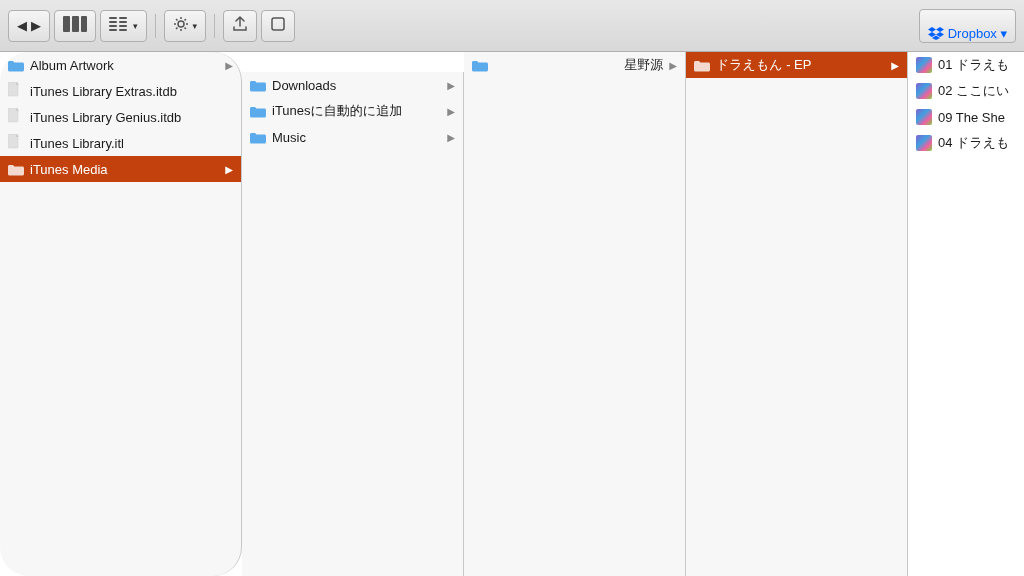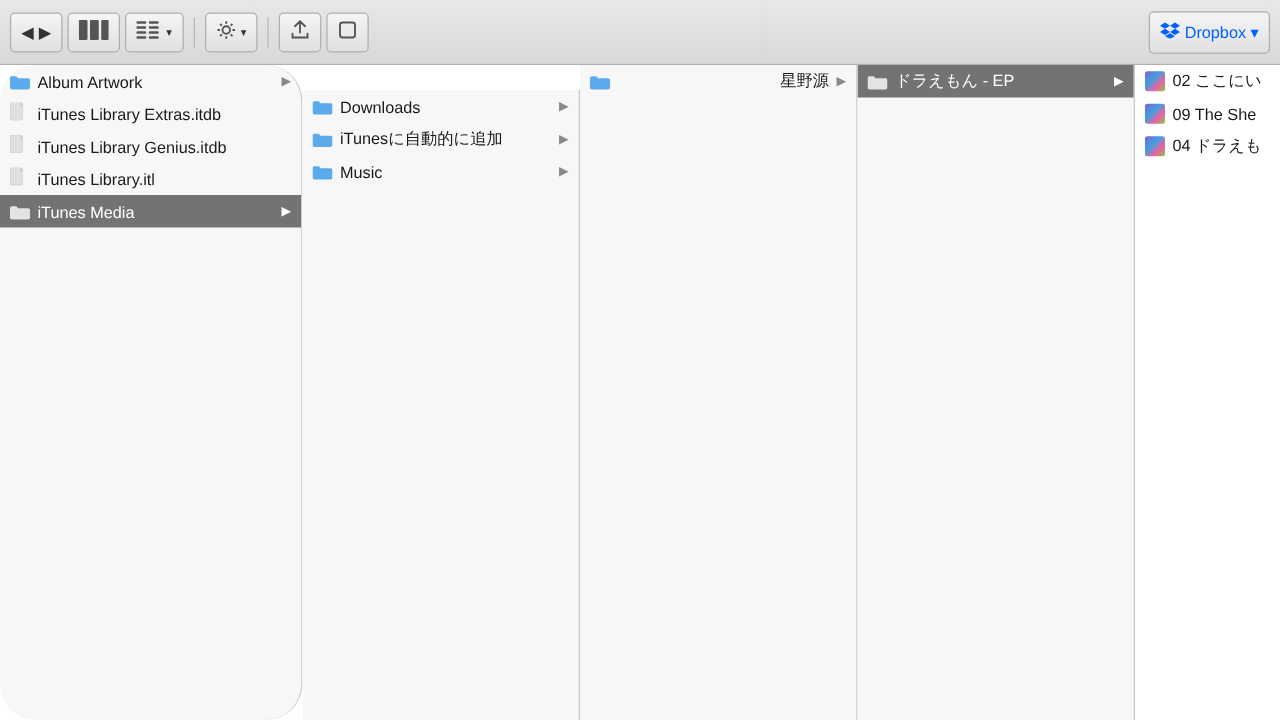--- a/index.html
+++ b/index.html
@@ -127,7 +127,7 @@
     
     .dropbox-btn {
       display: flex;
-      align-items: center;
+      align-items: flex-start;
       gap: 4px;
       height: 32px;
       padding: 16px 8px;

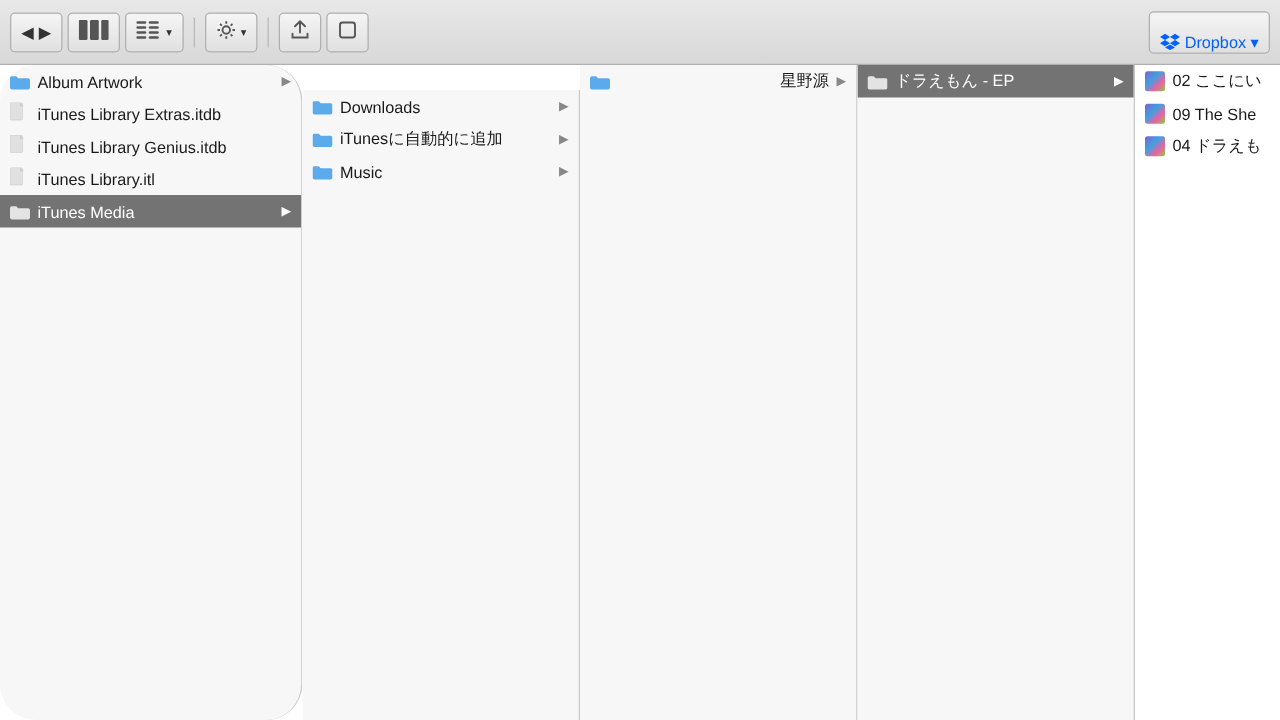--- a/index.html
+++ b/index.html
@@ -85,7 +85,7 @@
       color: #1a1a1a;
     }
     .file-item.selected {
-      background: #737373;
+      background: #c2410c;
       color: #fff;
     }
     .file-item.selected .folder-icon { color: #fff; }

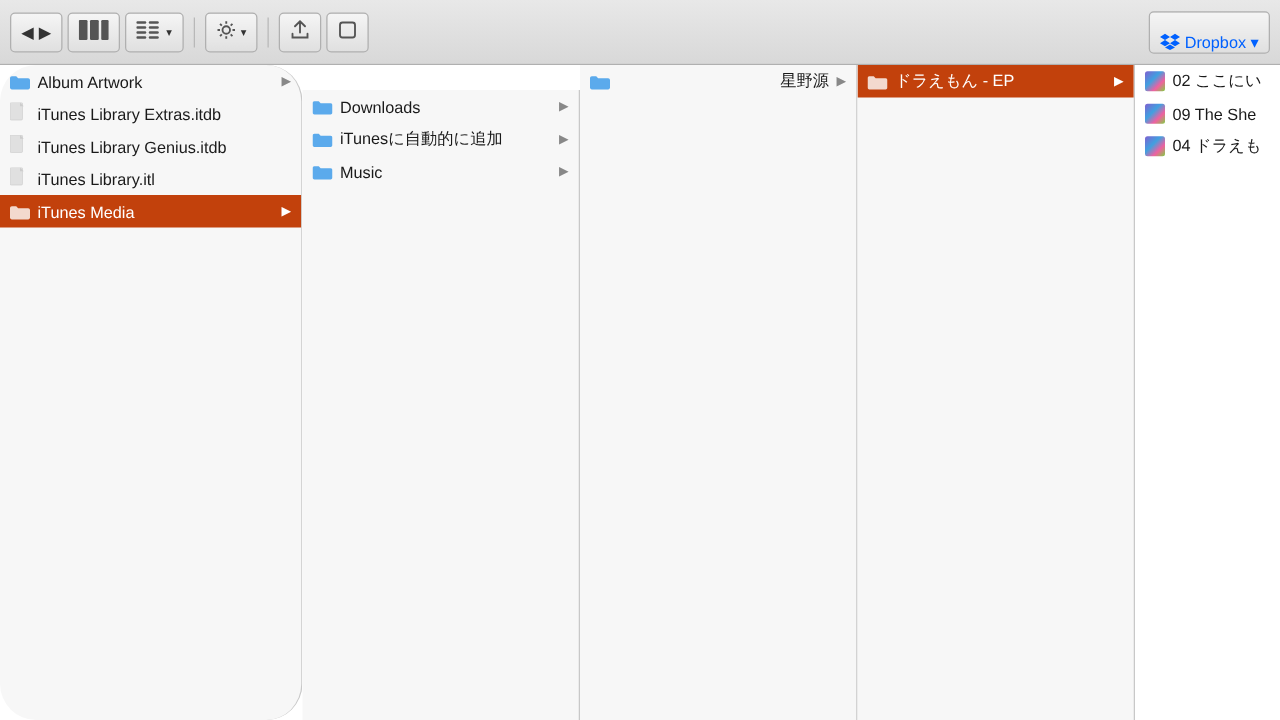--- a/index.html
+++ b/index.html
@@ -350,6 +350,10 @@
   <div class="col-pane pane-col5" style="background:#fff; border-right:none;">
     <div class="col-pane-inner">
 
+      <div class="file-item">
+        <span class="thumb"></span>
+        <span class="item-label">01 ドラえも</span>
+      </div>
 
       <div class="file-item">
         <span class="thumb"></span>

